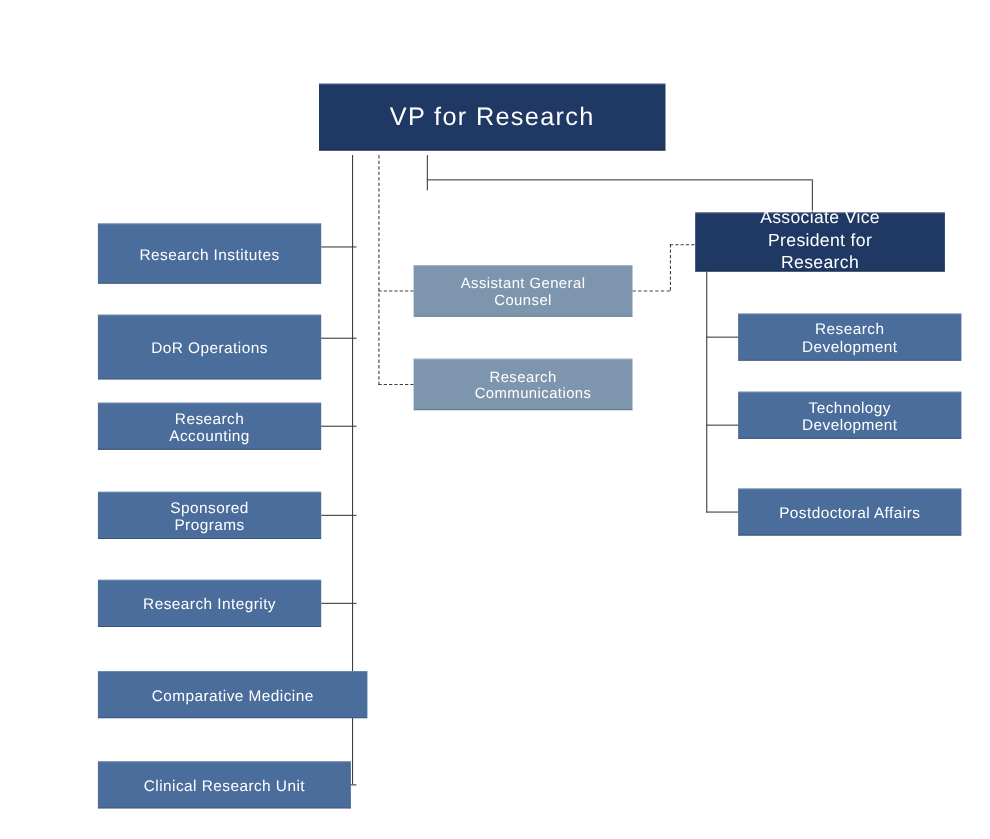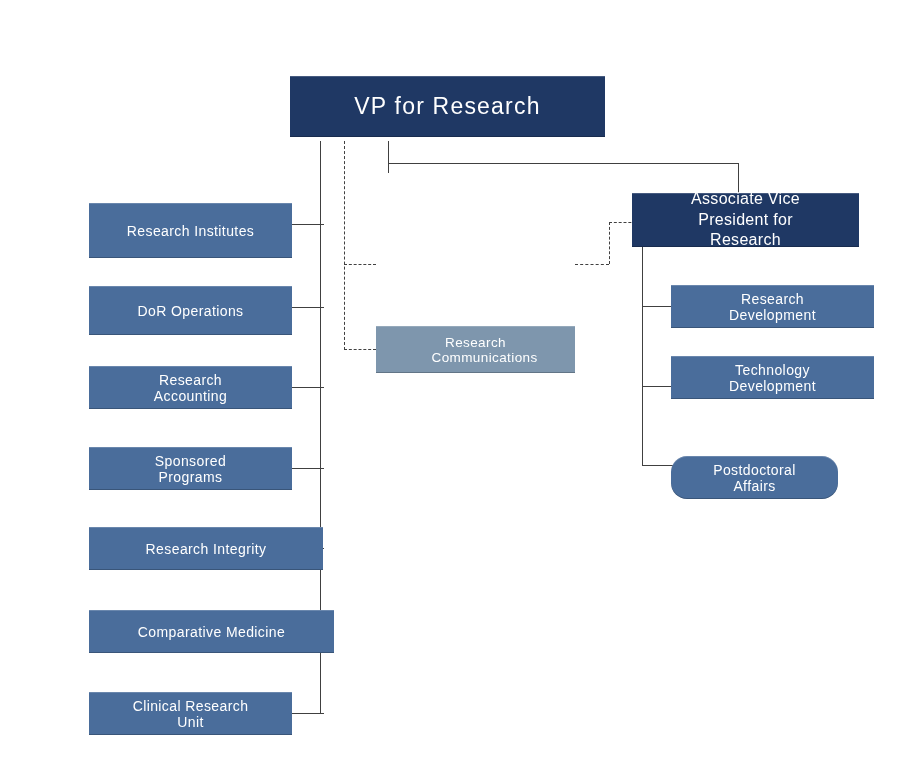--- a/index.html
+++ b/index.html
@@ -101,6 +101,9 @@
     <span>Clinical Research Unit</span>
   </div>
 
+  <div class="node light staff-text" style="left:344px; top:209px; width:199px; height:47px;">
+    <span>Assistant General Counsel</span>
+  </div>
   <div class="node light staff-text" style="left:344px; top:294px; width:199px; height:47px;">
     <span class="wrap-narrow">Research Communications</span>
   </div>

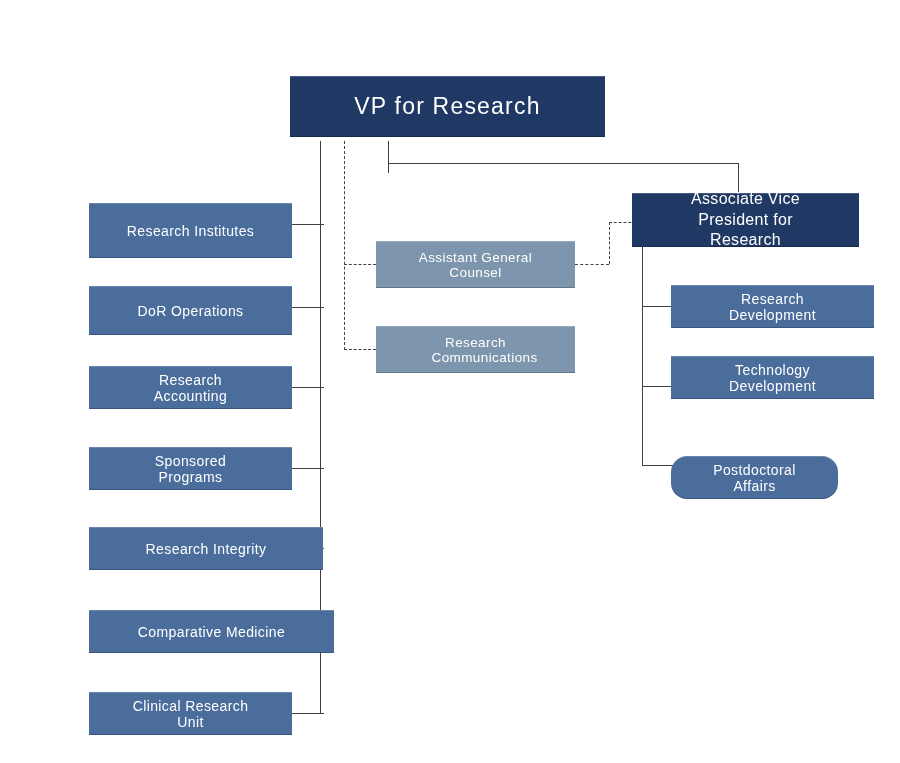--- a/index.html
+++ b/index.html
@@ -82,7 +82,7 @@
   <div class="node mid small-text" style="left:57px; top:171px; width:203px; height:55px;">
     <span>Research Institutes</span>
   </div>
-  <div class="node mid small-text" style="left:57px; top:254px; width:203px; height:49px;">
+  <div class="node mid small-text" style="left:57px; top:254px; width:203px; height:59px;">
     <span>DoR Operations</span>
   </div>
   <div class="node mid small-text" style="left:57px; top:334px; width:203px; height:43px;text-align:center;">

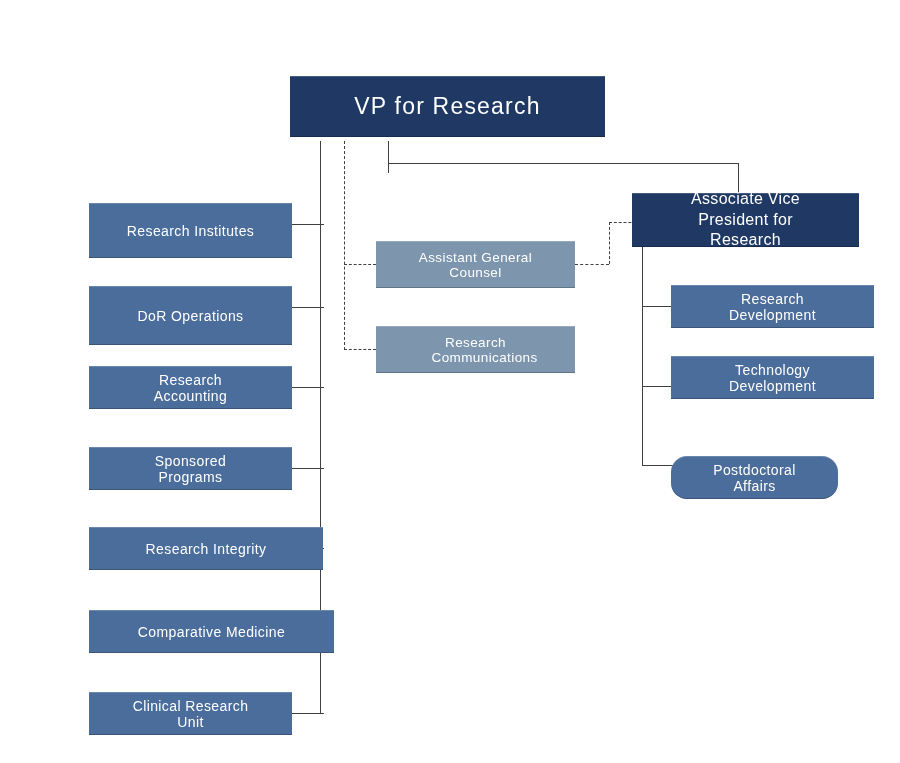--- a/index.html
+++ b/index.html
@@ -118,7 +118,7 @@
   <div class="node mid small-text" style="left:639px; top:324px; width:203px; height:43px;">
     <span>Technology Development</span>
   </div>
-  <div class="node mid small-text" style="left:639px; top:424px; width:167px; height:43px;border-radius:16px;">
+  <div class="node mid small-text" style="left:639px; top:412px; width:203px; height:43px;">
     <span>Postdoctoral Affairs</span>
   </div>
 

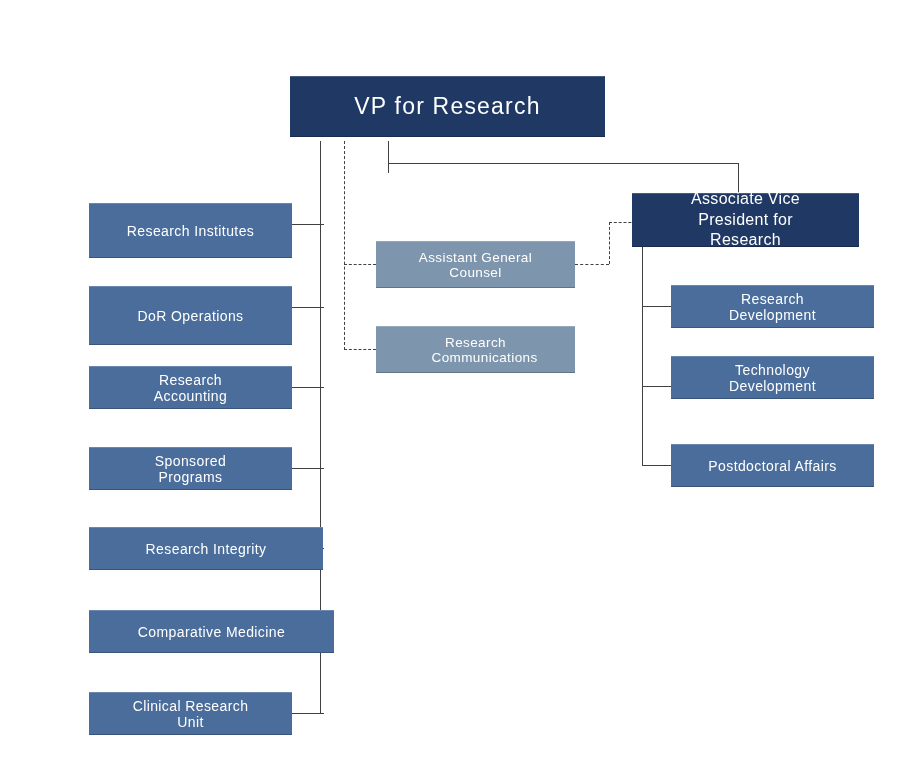--- a/index.html
+++ b/index.html
@@ -91,7 +91,7 @@
   <div class="node mid small-text" style="left:57px; top:415px; width:203px; height:43px;">
     <span>Sponsored Programs</span>
   </div>
-  <div class="node mid small-text" style="left:57px; top:495px; width:234px; height:43px;">
+  <div class="node mid small-text" style="left:57px; top:495px; width:203px; height:43px;">
     <span>Research Integrity</span>
   </div>
   <div class="node mid small-text" style="left:57px; top:578px; width:245px; height:43px;">

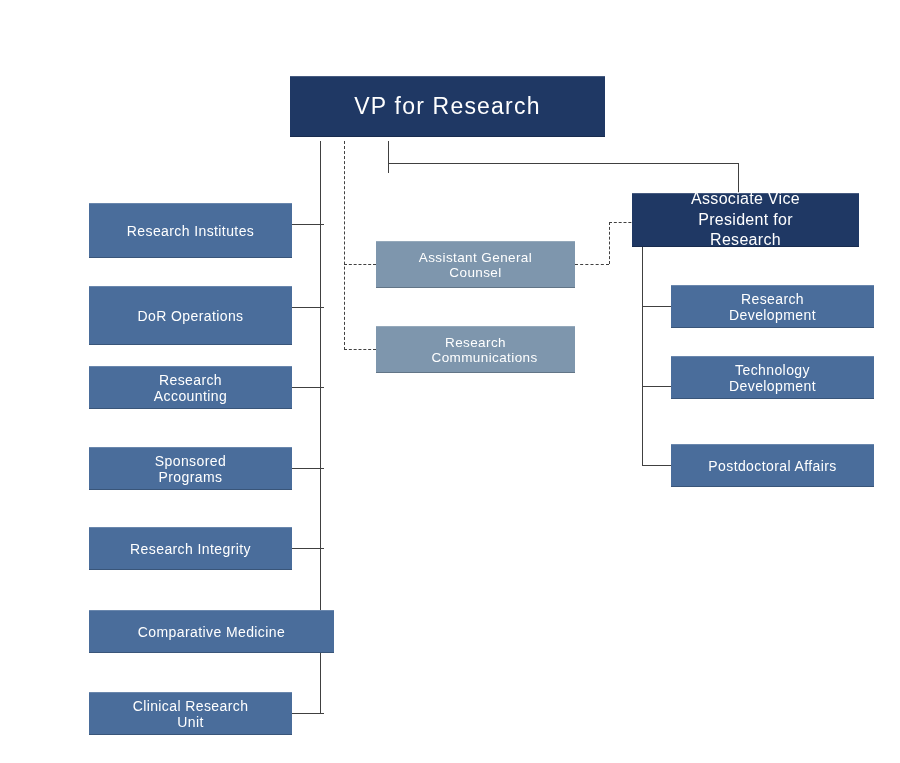--- a/index.html
+++ b/index.html
@@ -97,7 +97,7 @@
   <div class="node mid small-text" style="left:57px; top:578px; width:245px; height:43px;">
     <span>Comparative Medicine</span>
   </div>
-  <div class="node mid small-text" style="left:57px; top:660px; width:203px; height:43px;align-items:center;">
+  <div class="node mid small-text" style="left:57px; top:660px; width:230px; height:43px;align-items:center;">
     <span>Clinical Research Unit</span>
   </div>
 

